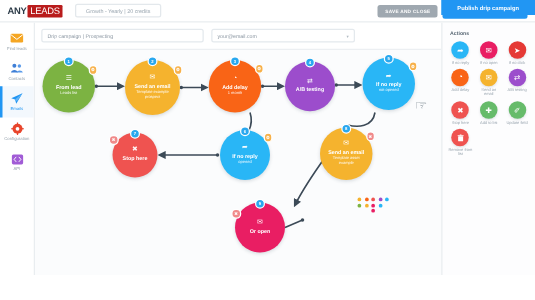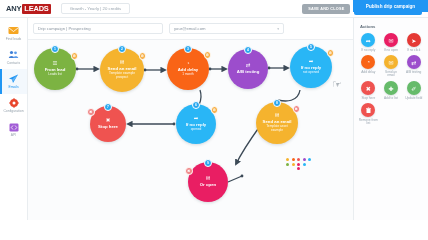--- a/index.html
+++ b/index.html
@@ -23,7 +23,7 @@
   .logo { display:flex; align-items:center; gap:1px; }
   .logo-any { font-size:7.5px; font-weight:bold; color:#2b3a47; letter-spacing:-0.2px; }
   .logo-leads {
-    font-size:7.5px; font-weight:bold; color:#ffffff;
+    font-size:7.5px; font-weight:normal; color:#ffffff;
     background:#b91c1c; padding:0.5px 2px; border-radius:1px; letter-spacing:-0.2px;
   }
   .plan-pill {

